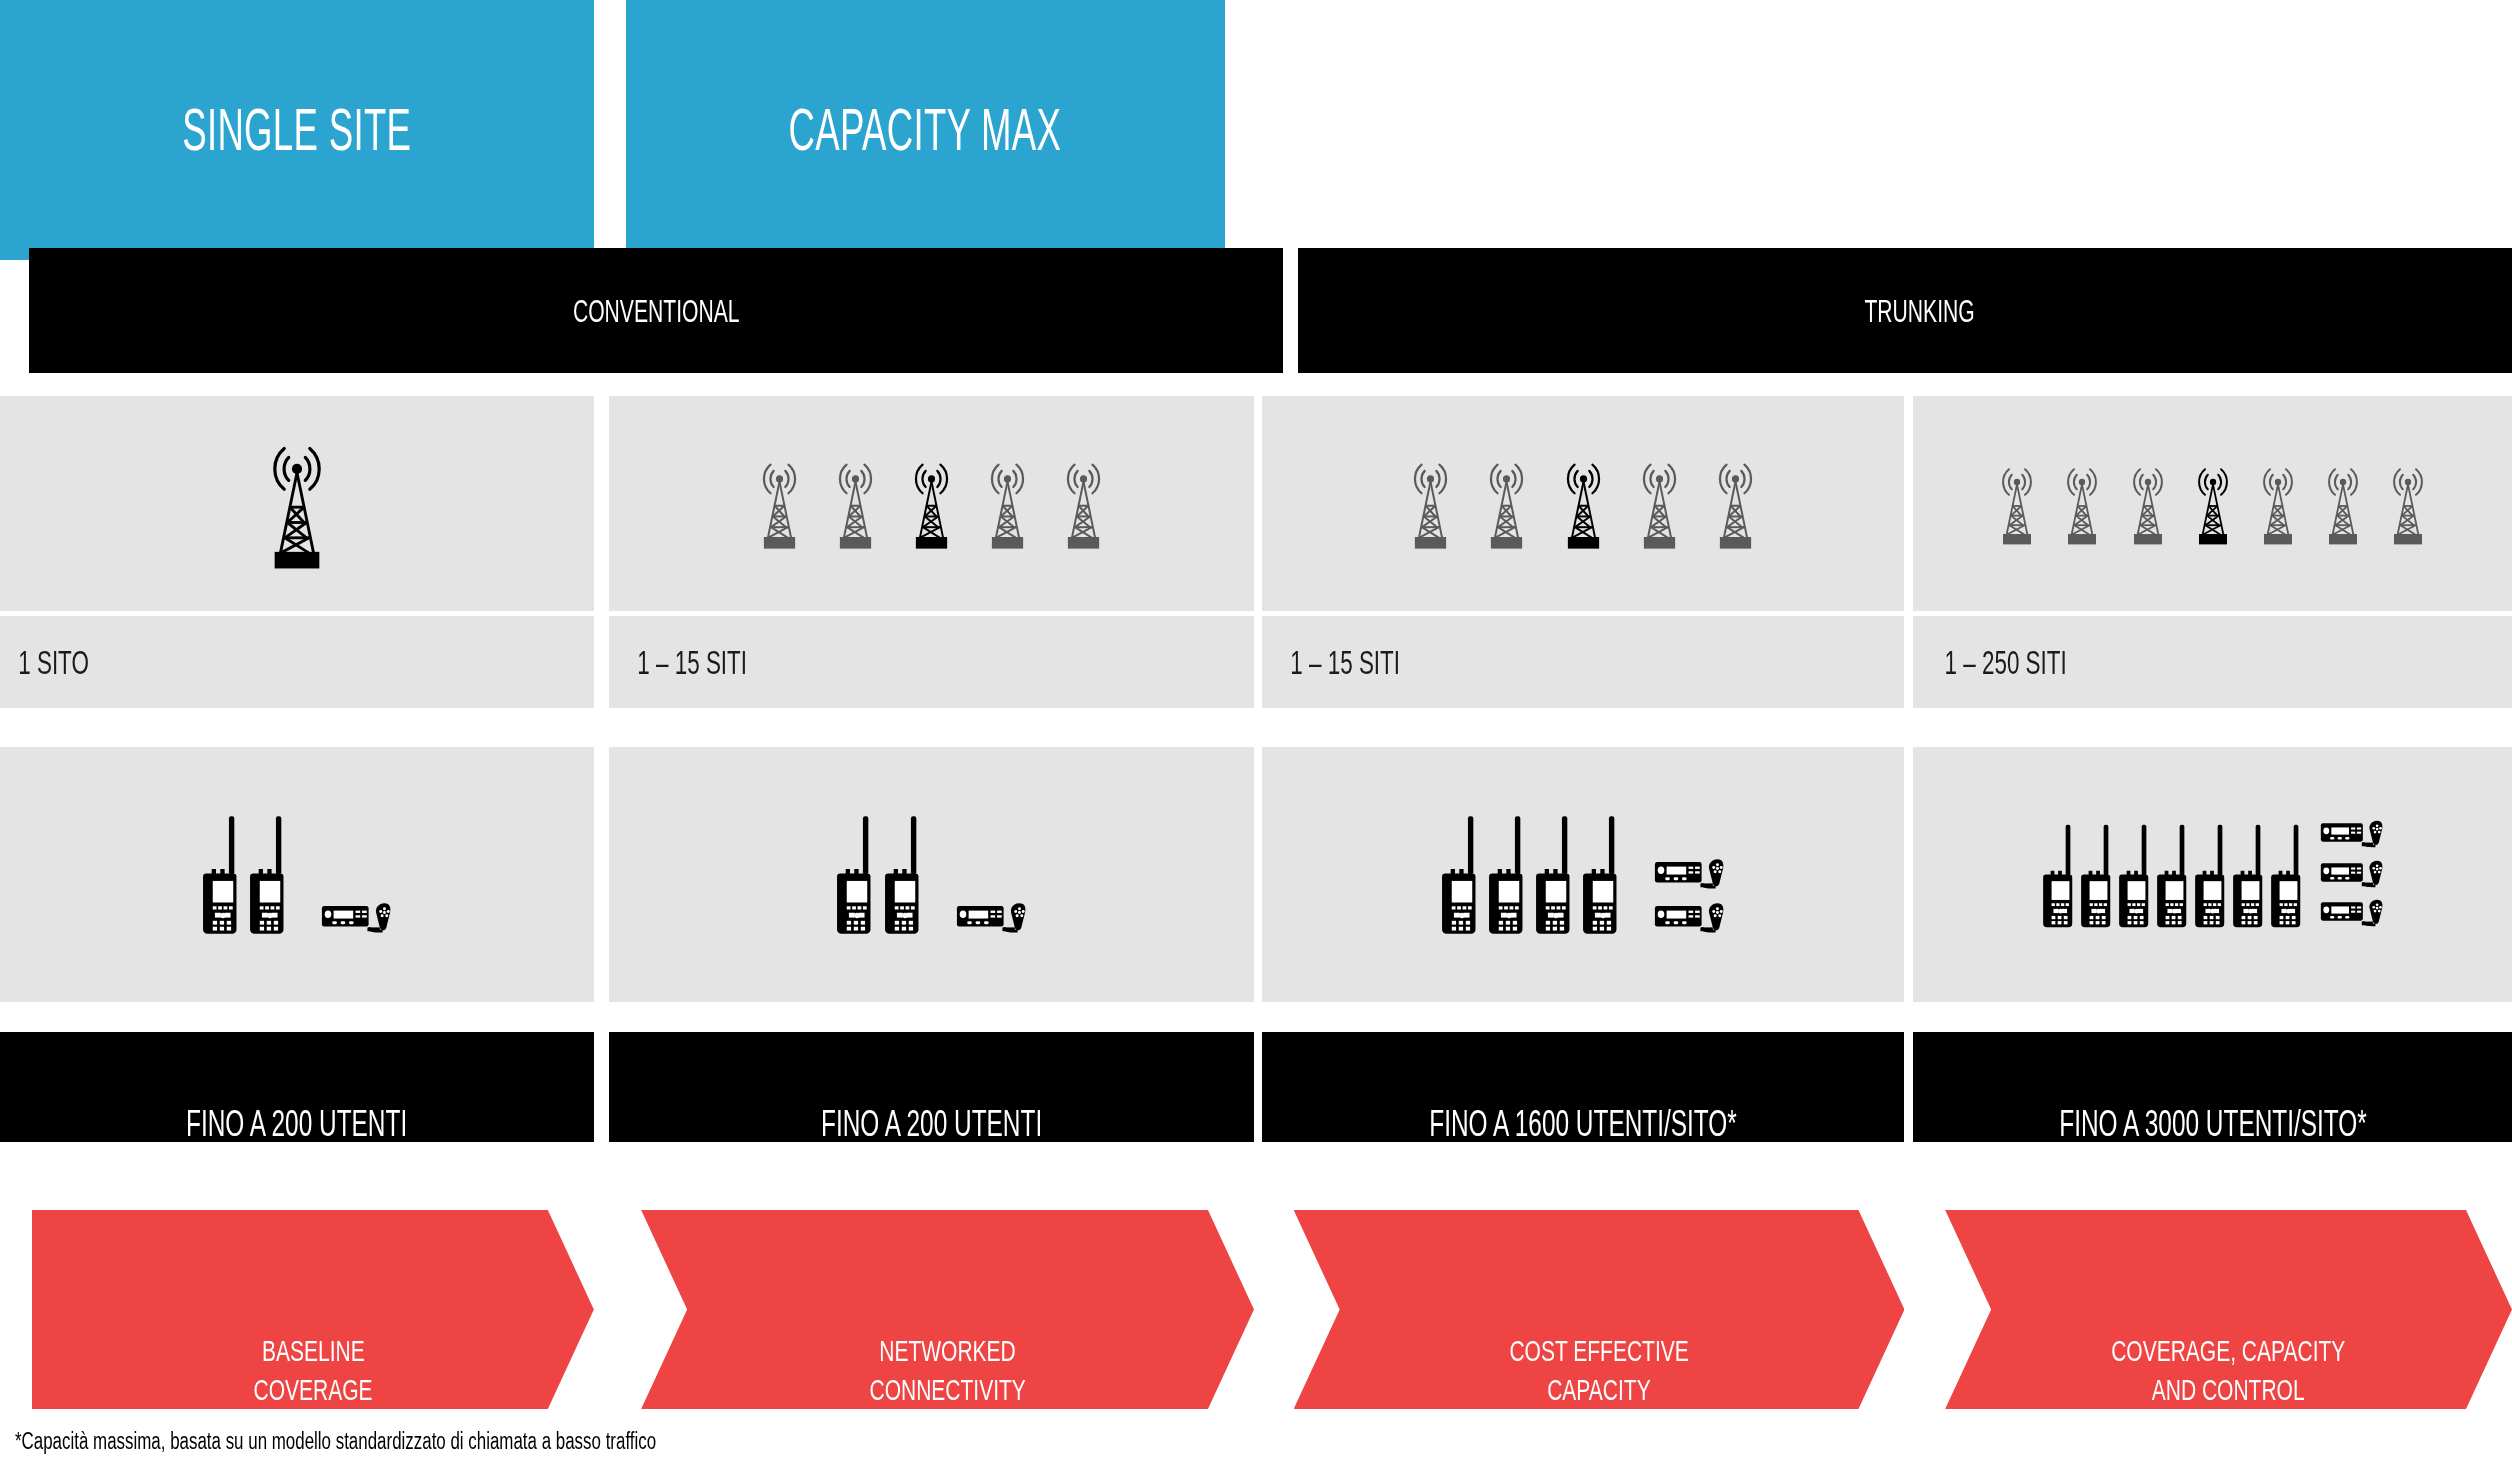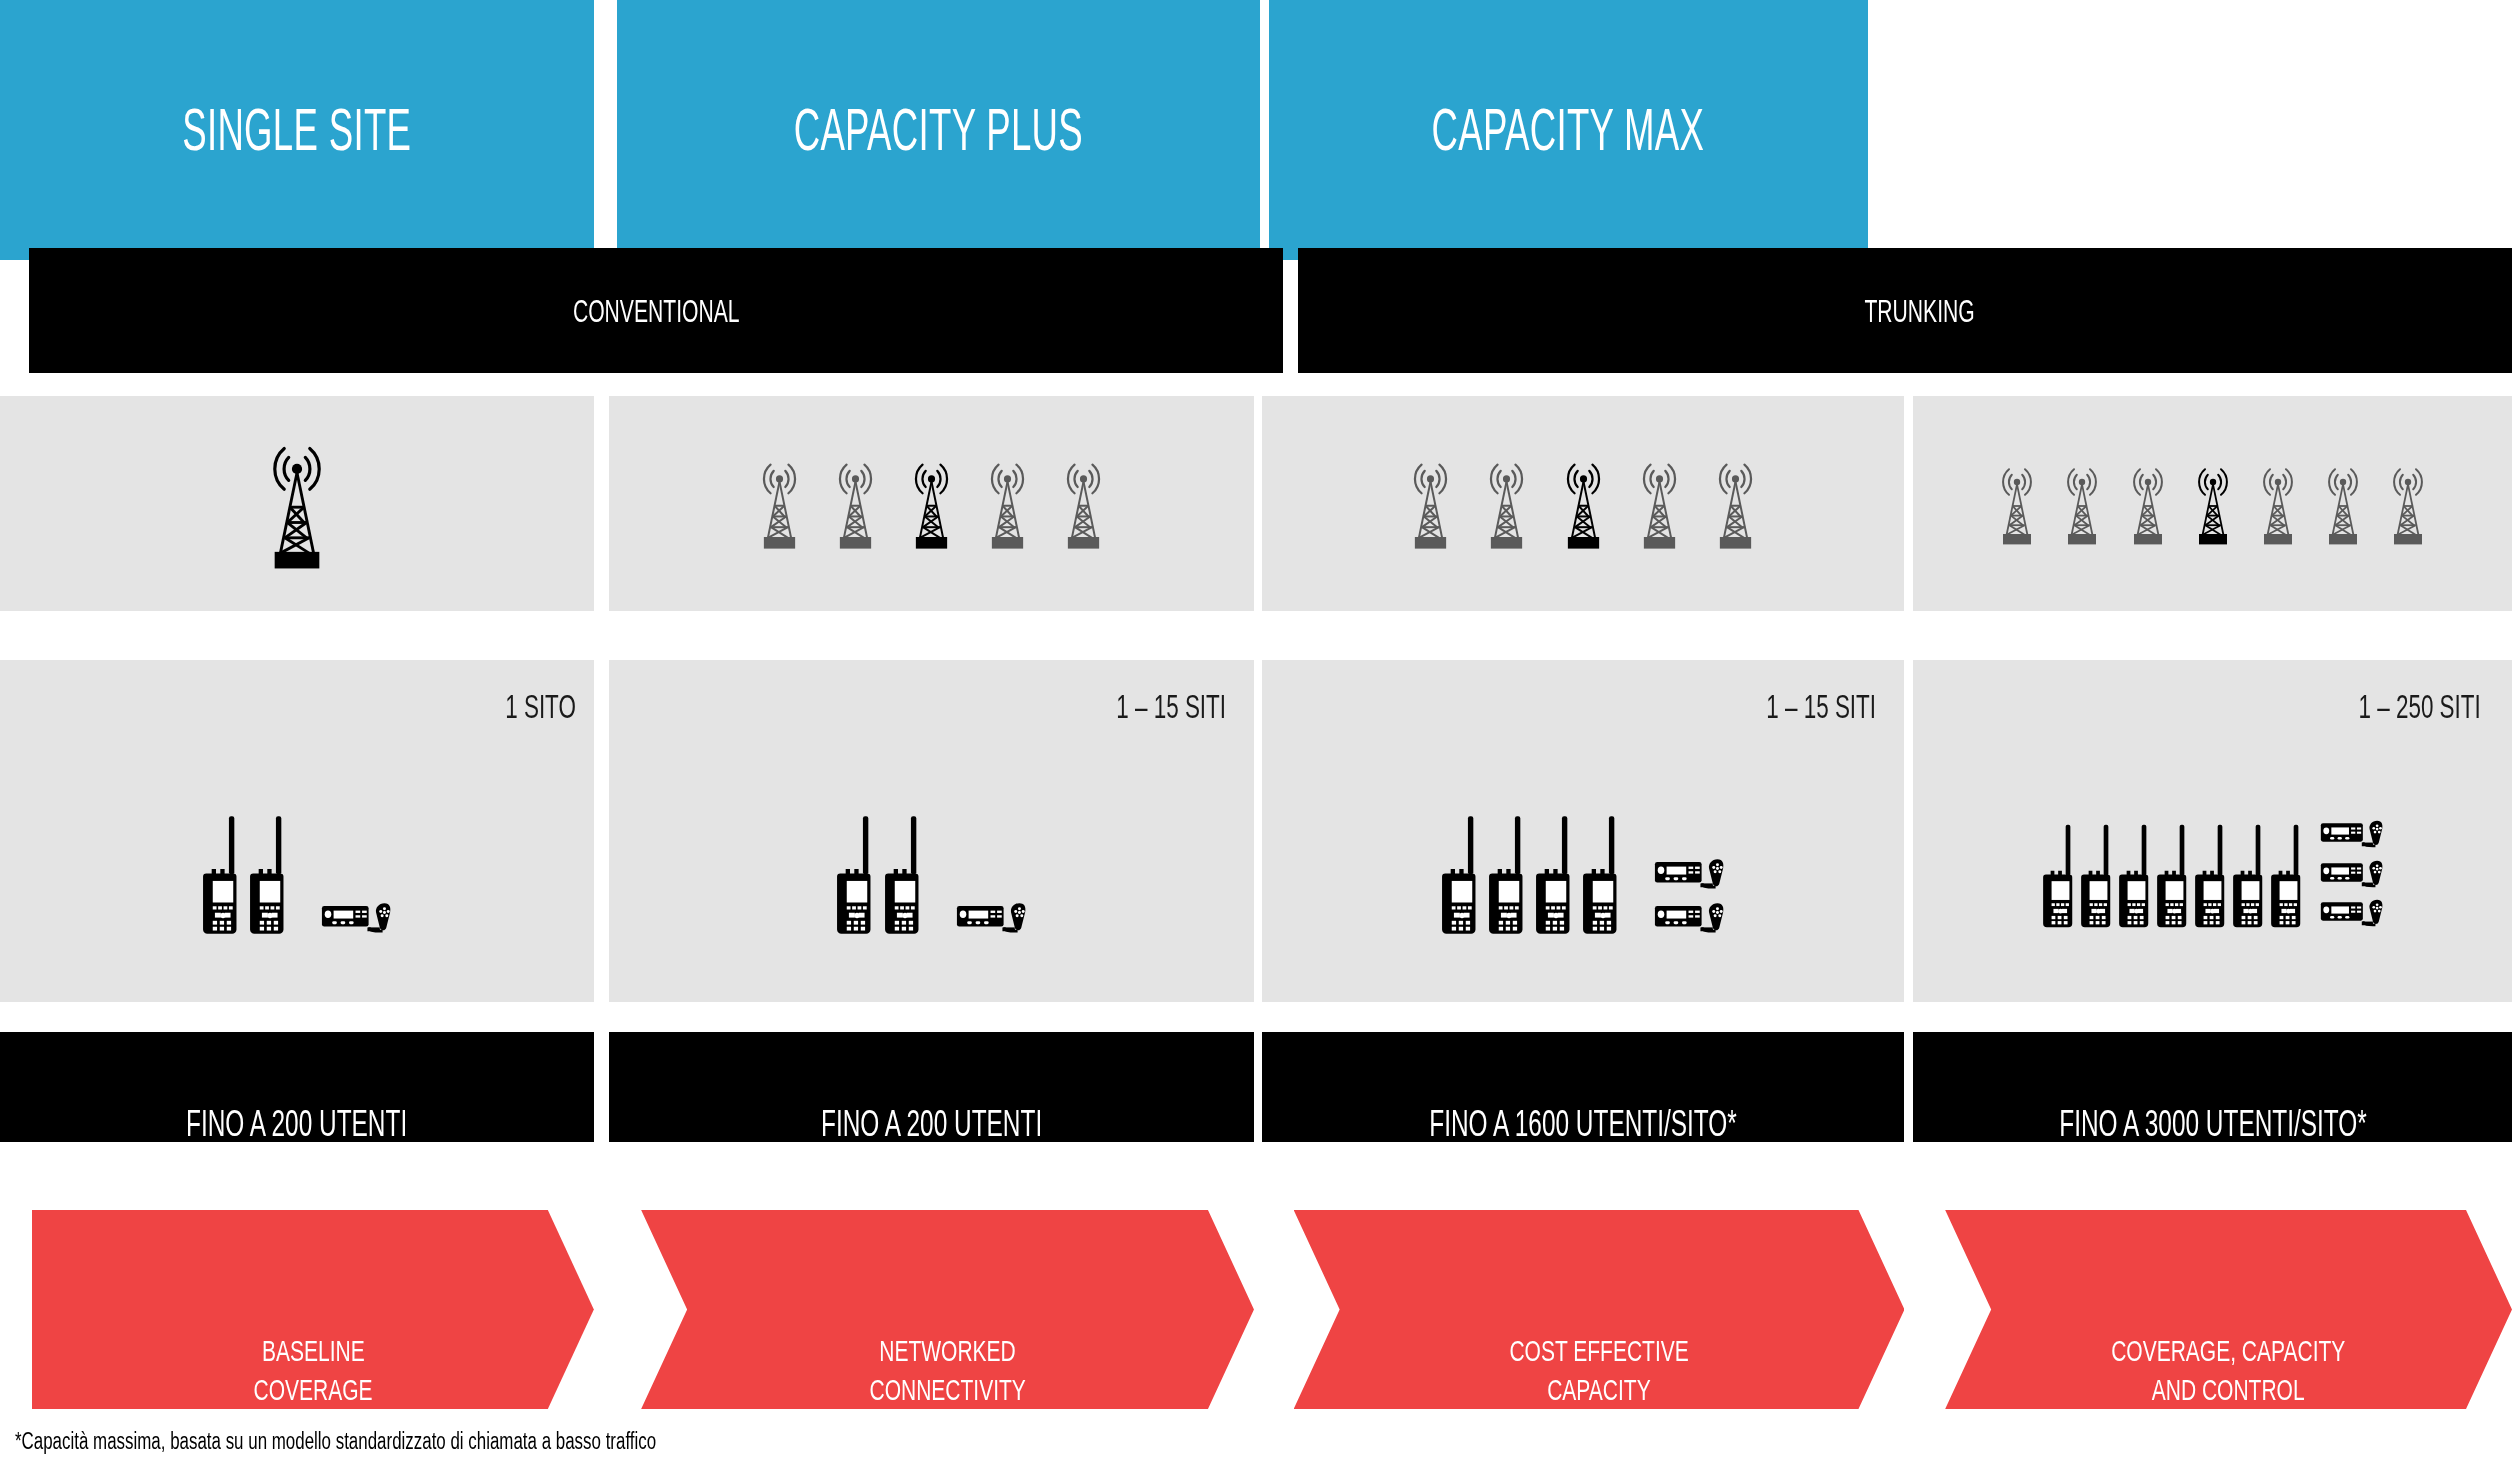--- a/index.html
+++ b/index.html
@@ -134,9 +134,6 @@
   </div>
   <div class="g1"></div>
   <div class="g2"></div>
-  <div class="cell c3 hdr">
-    <span class="hdr-label">CAPACITY PLUS</span>
-  </div>
   <div class="g3"></div>
   <div class="cell c4 hdr">
     <span class="hdr-label">CAPACITY MAX</span>

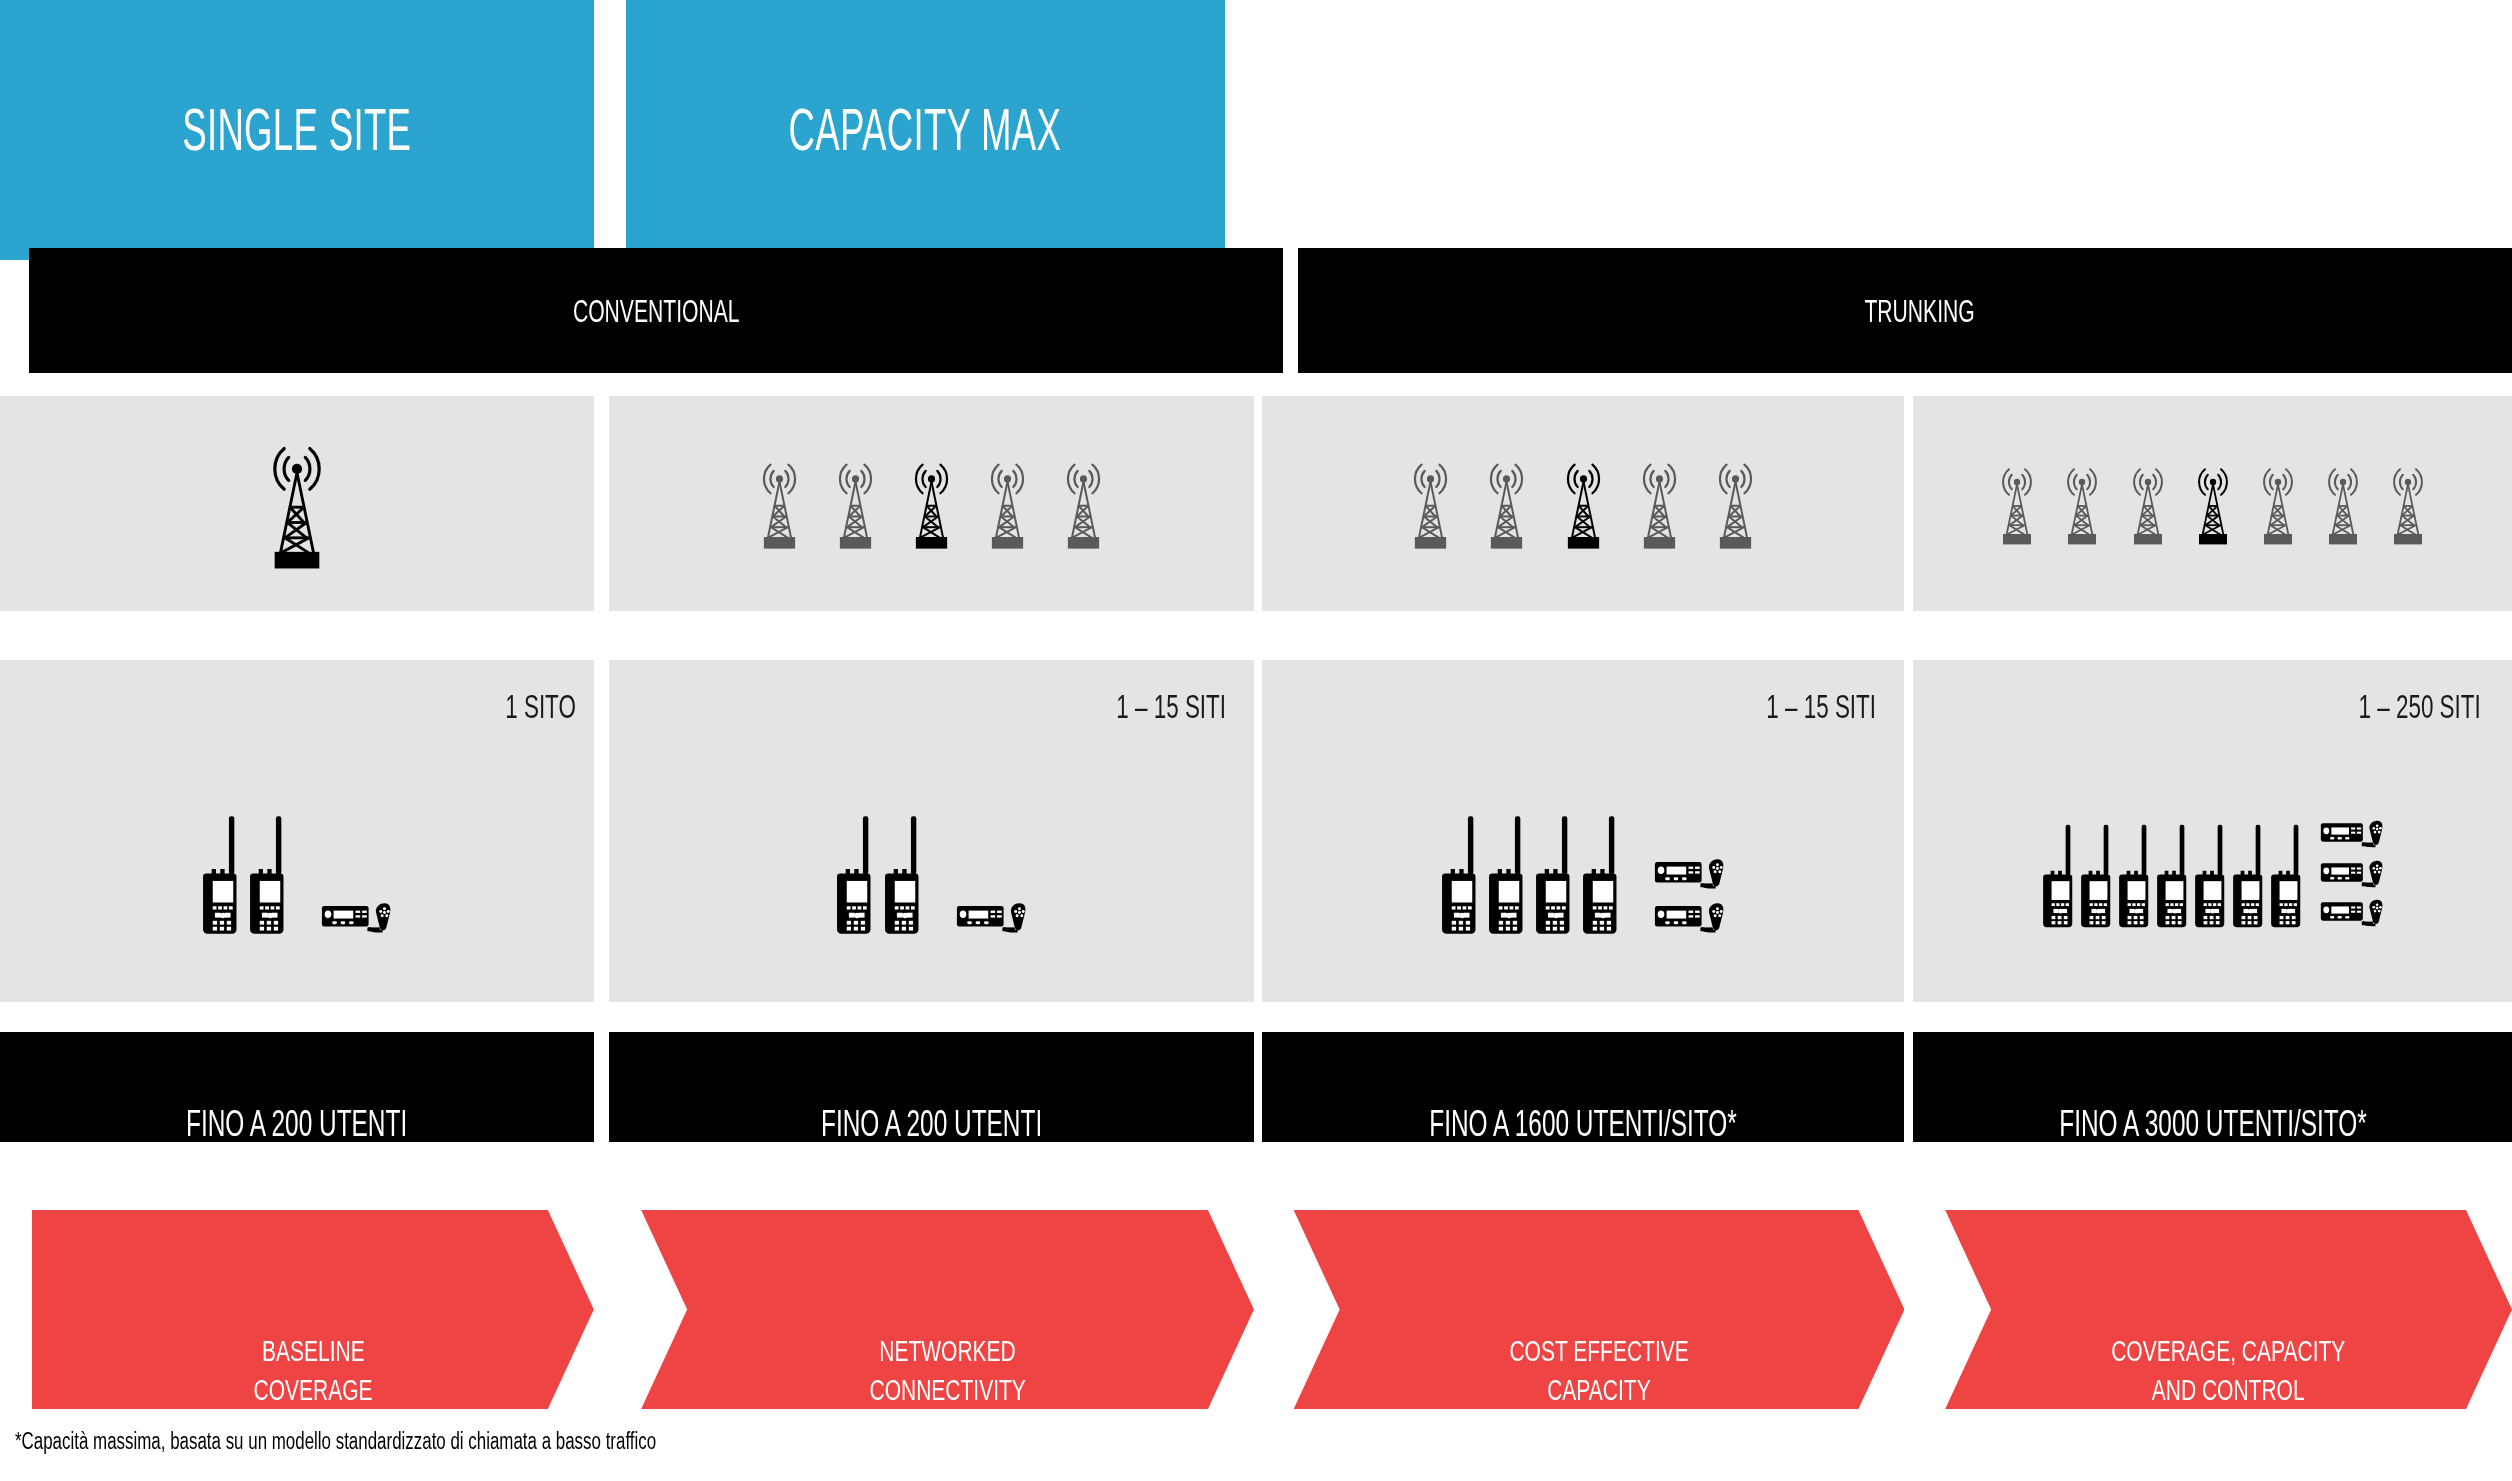--- a/index.html
+++ b/index.html
@@ -67,7 +67,7 @@
   .sites-row{ position:absolute; top:616px; left:0; height:92px; }
   .sites-cell{
     background:#e4e4e4; height:92px;
-    display:flex; align-items:center; justify-content:flex-end;margin-top:44px;
+    display:flex; align-items:center; justify-content:flex-start;
   }
   .sites-label{
     color:#1a1a1a; font-size:34px; font-weight:400;

